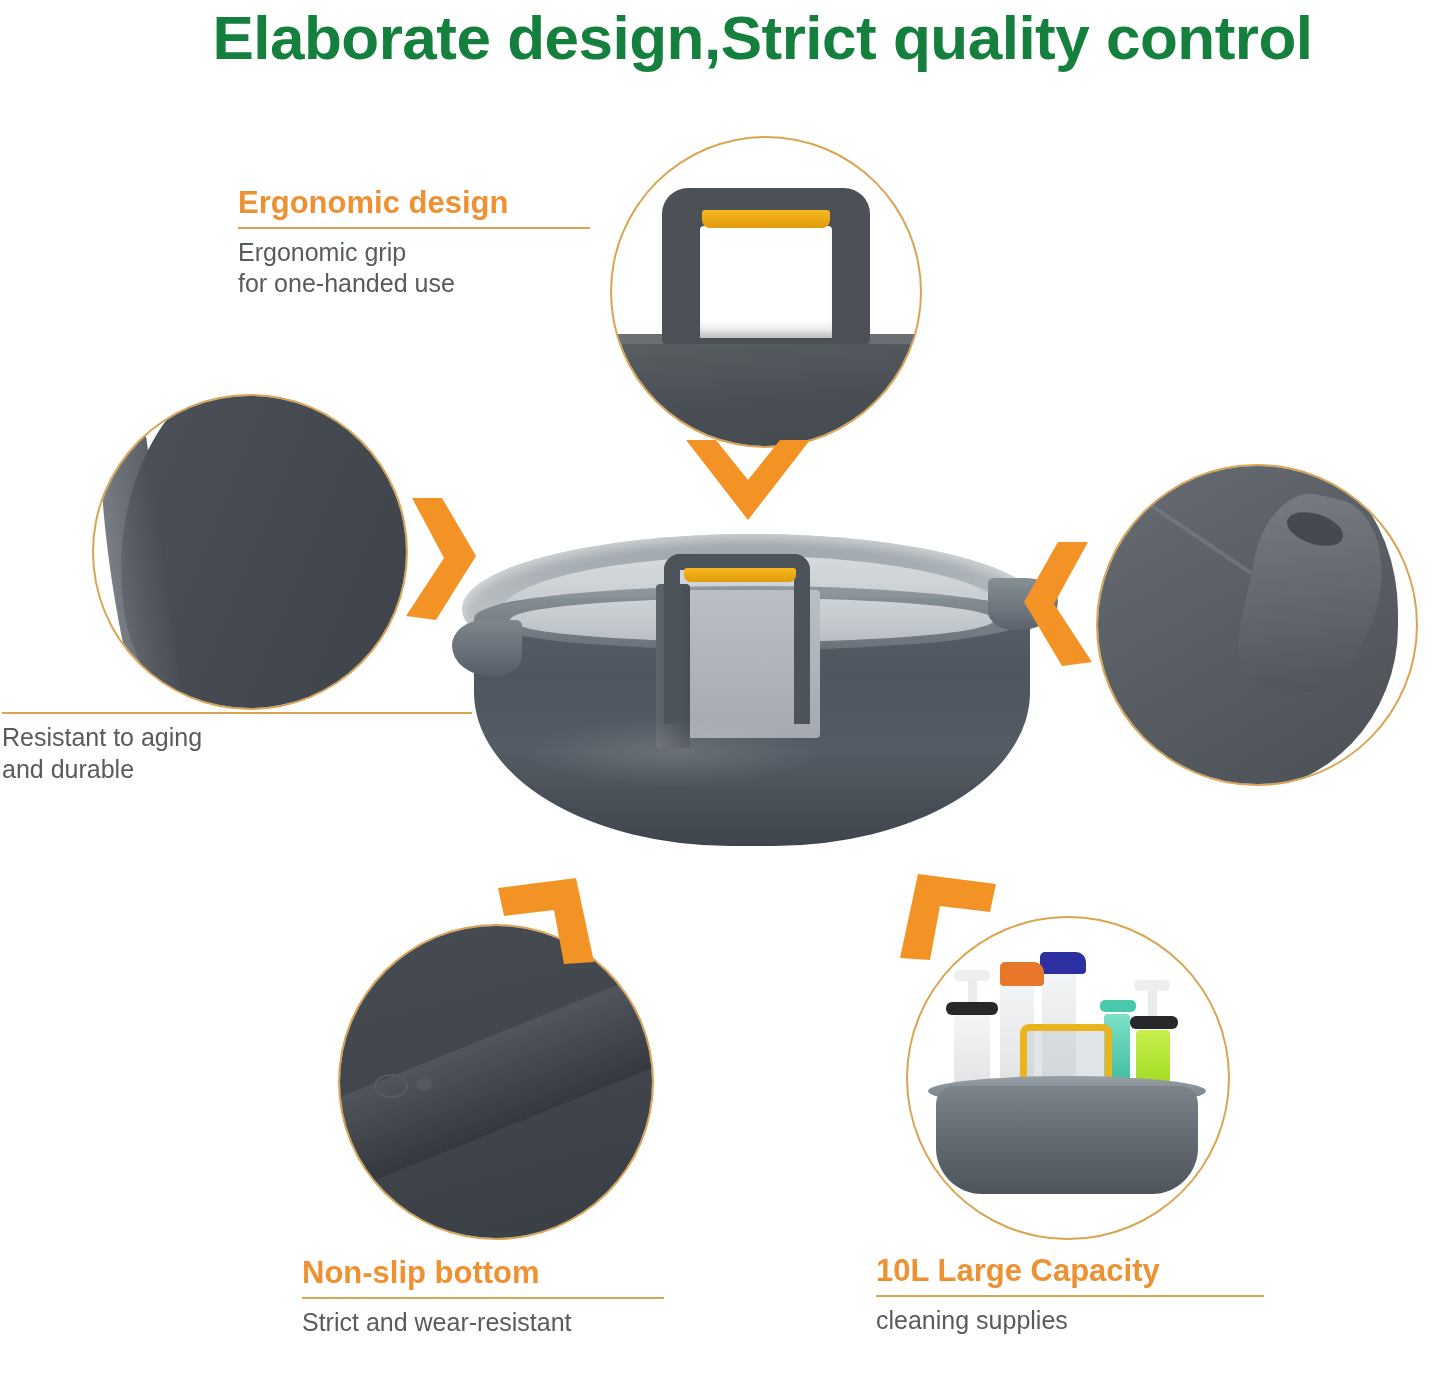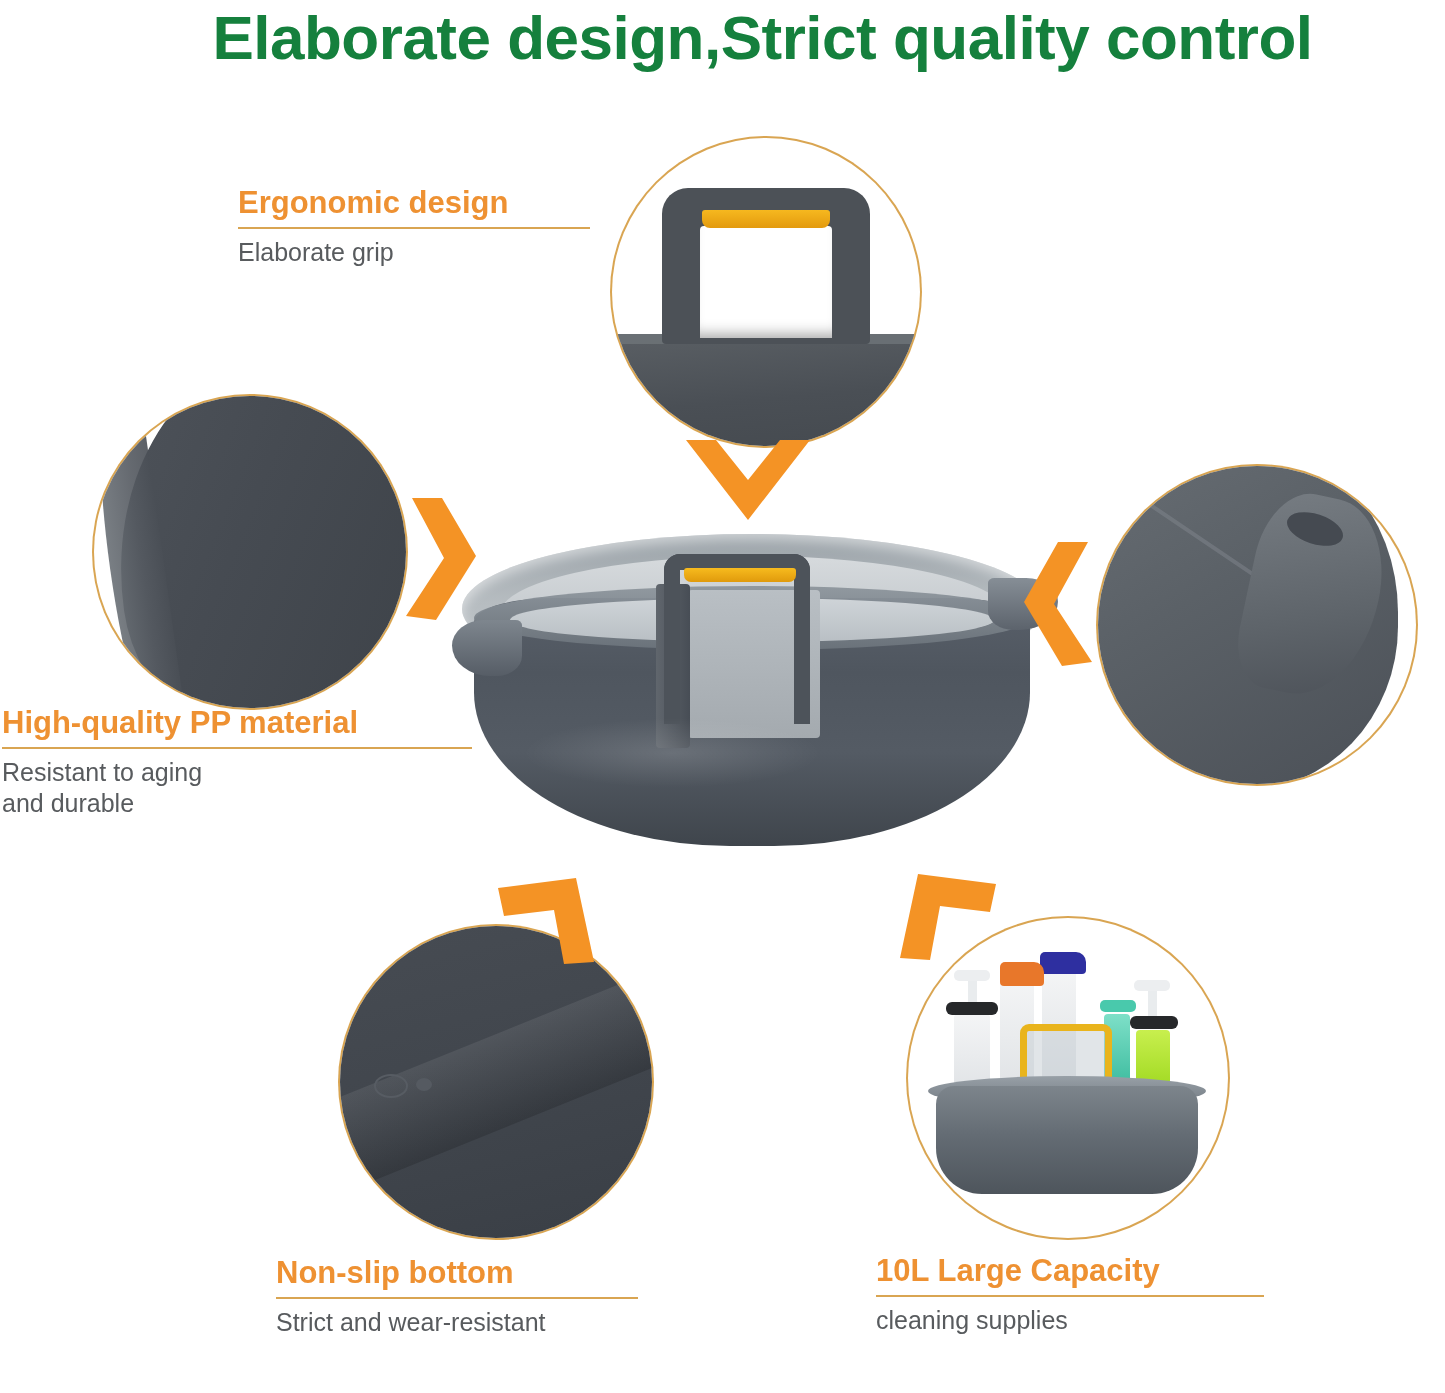--- a/index.html
+++ b/index.html
@@ -353,7 +353,7 @@
   <div class="callout ct-center" id="callout-ergonomic">
     <div class="hd">Ergonomic design</div>
     <div class="rule"></div>
-    <div class="sub">Elaborate grip</div>
+    <div class="sub">Ergonomic grip</div>
   </div>
 
 

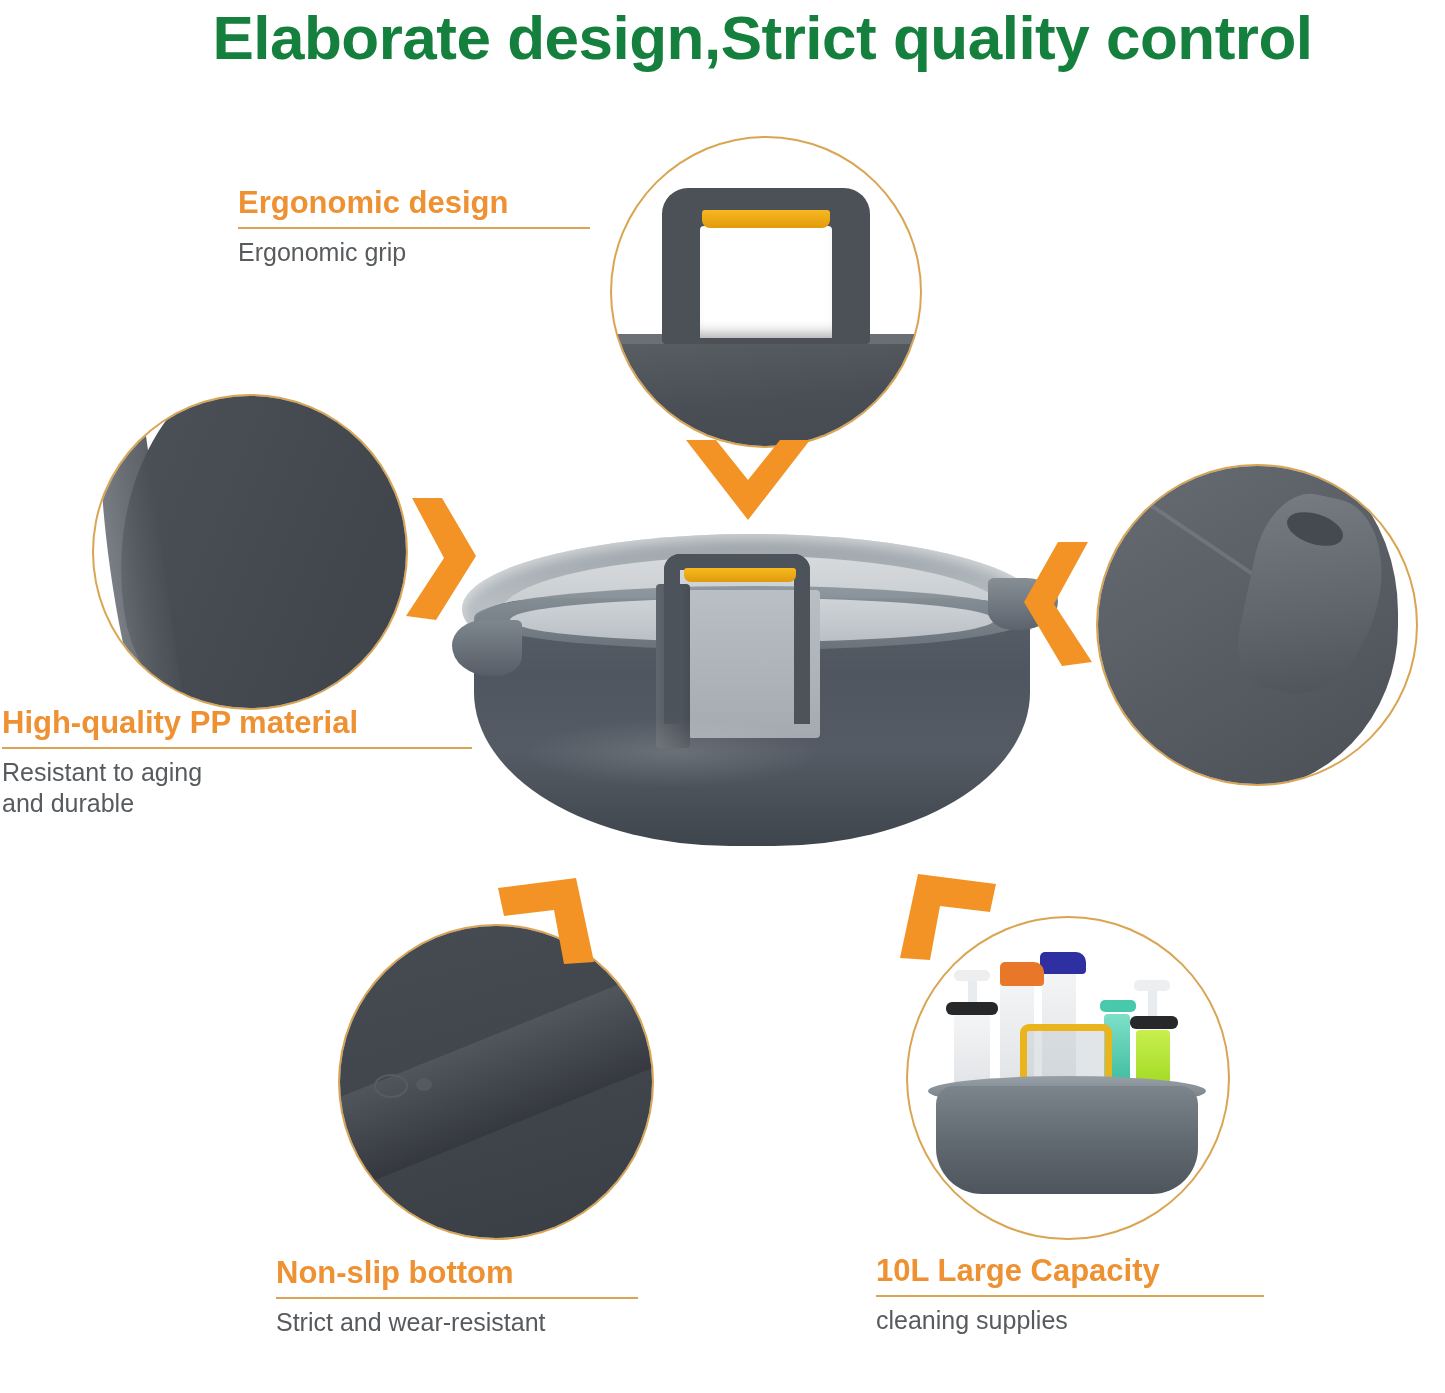--- a/index.html
+++ b/index.html
@@ -354,6 +354,7 @@
     <div class="hd">Ergonomic design</div>
     <div class="rule"></div>
     <div class="sub">Ergonomic grip</div>
+    <div class="sub">for one-handed use</div>
   </div>
 
 

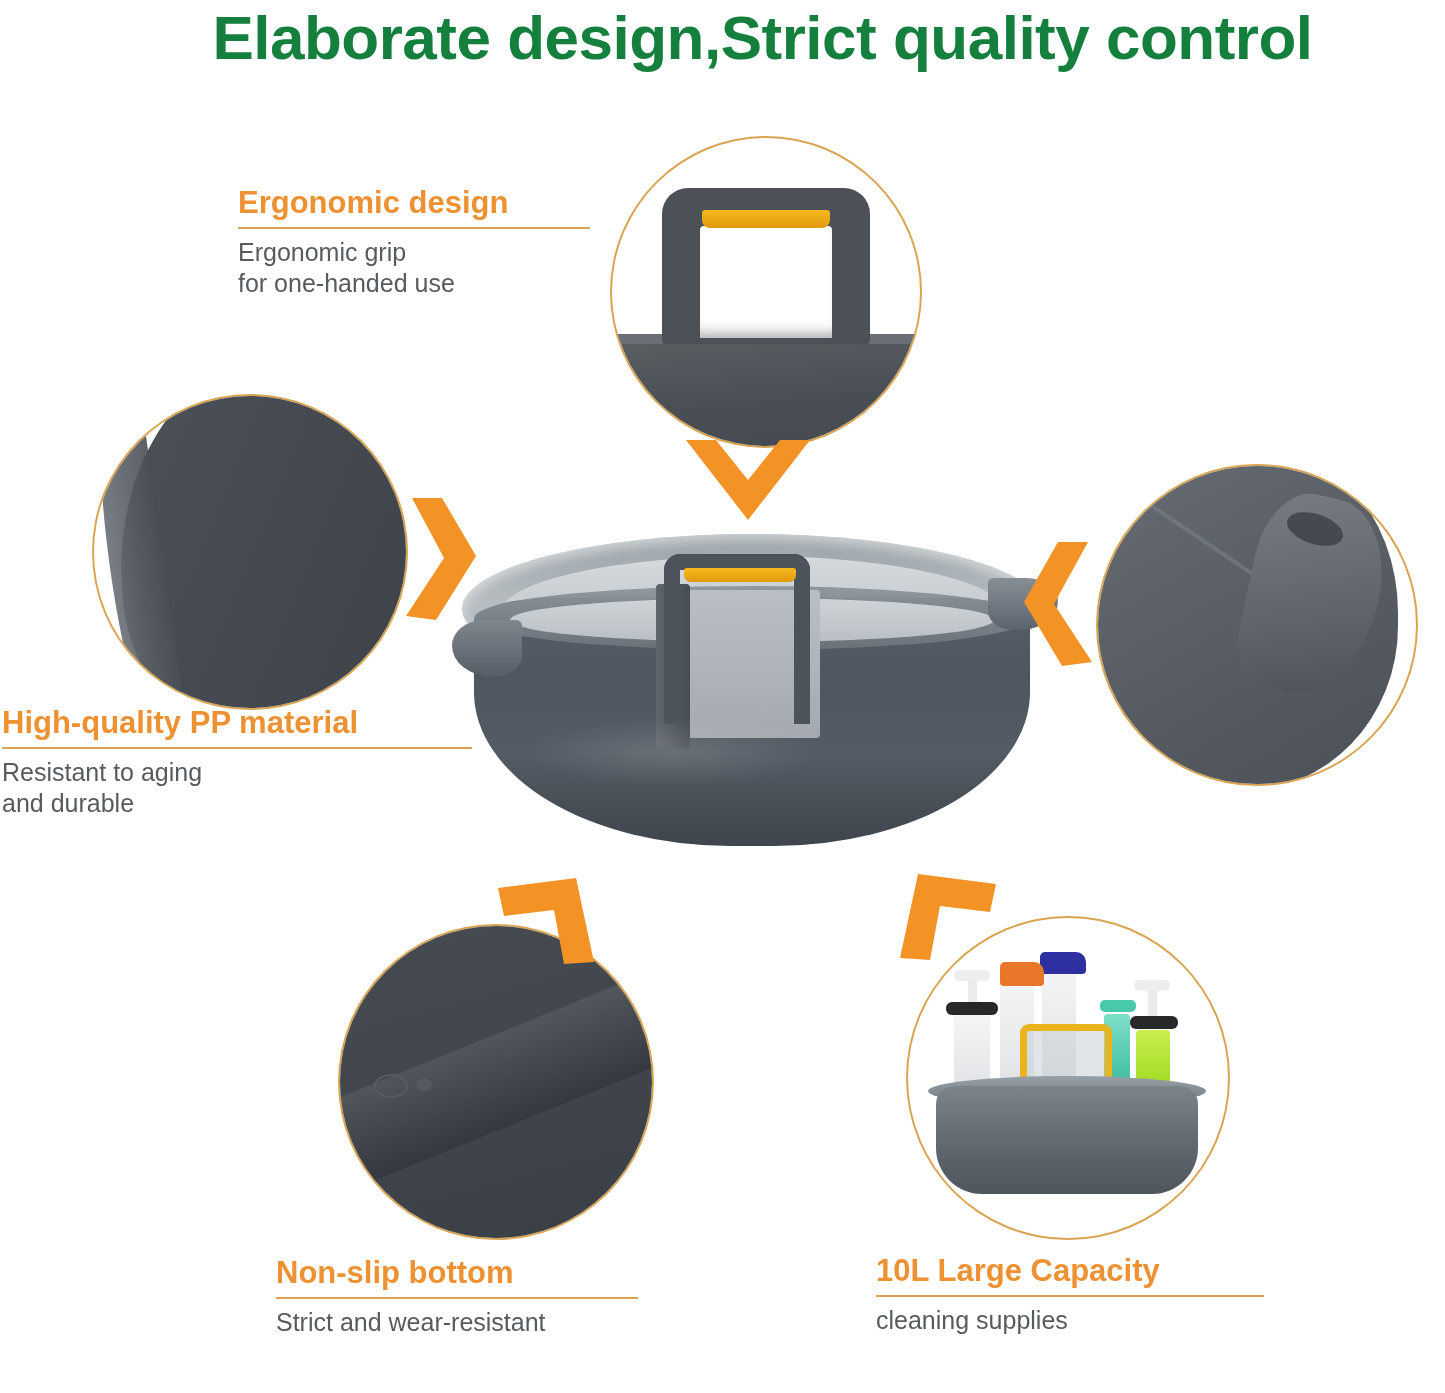--- a/index.html
+++ b/index.html
@@ -359,7 +359,6 @@
 
 
   <div class="callout ct-center" id="callout-pp">
-    <div class="hd">High-quality PP material</div>
     <div class="rule"></div>
     <div class="sub">Resistant to aging</div>
     <div class="sub">and durable</div>

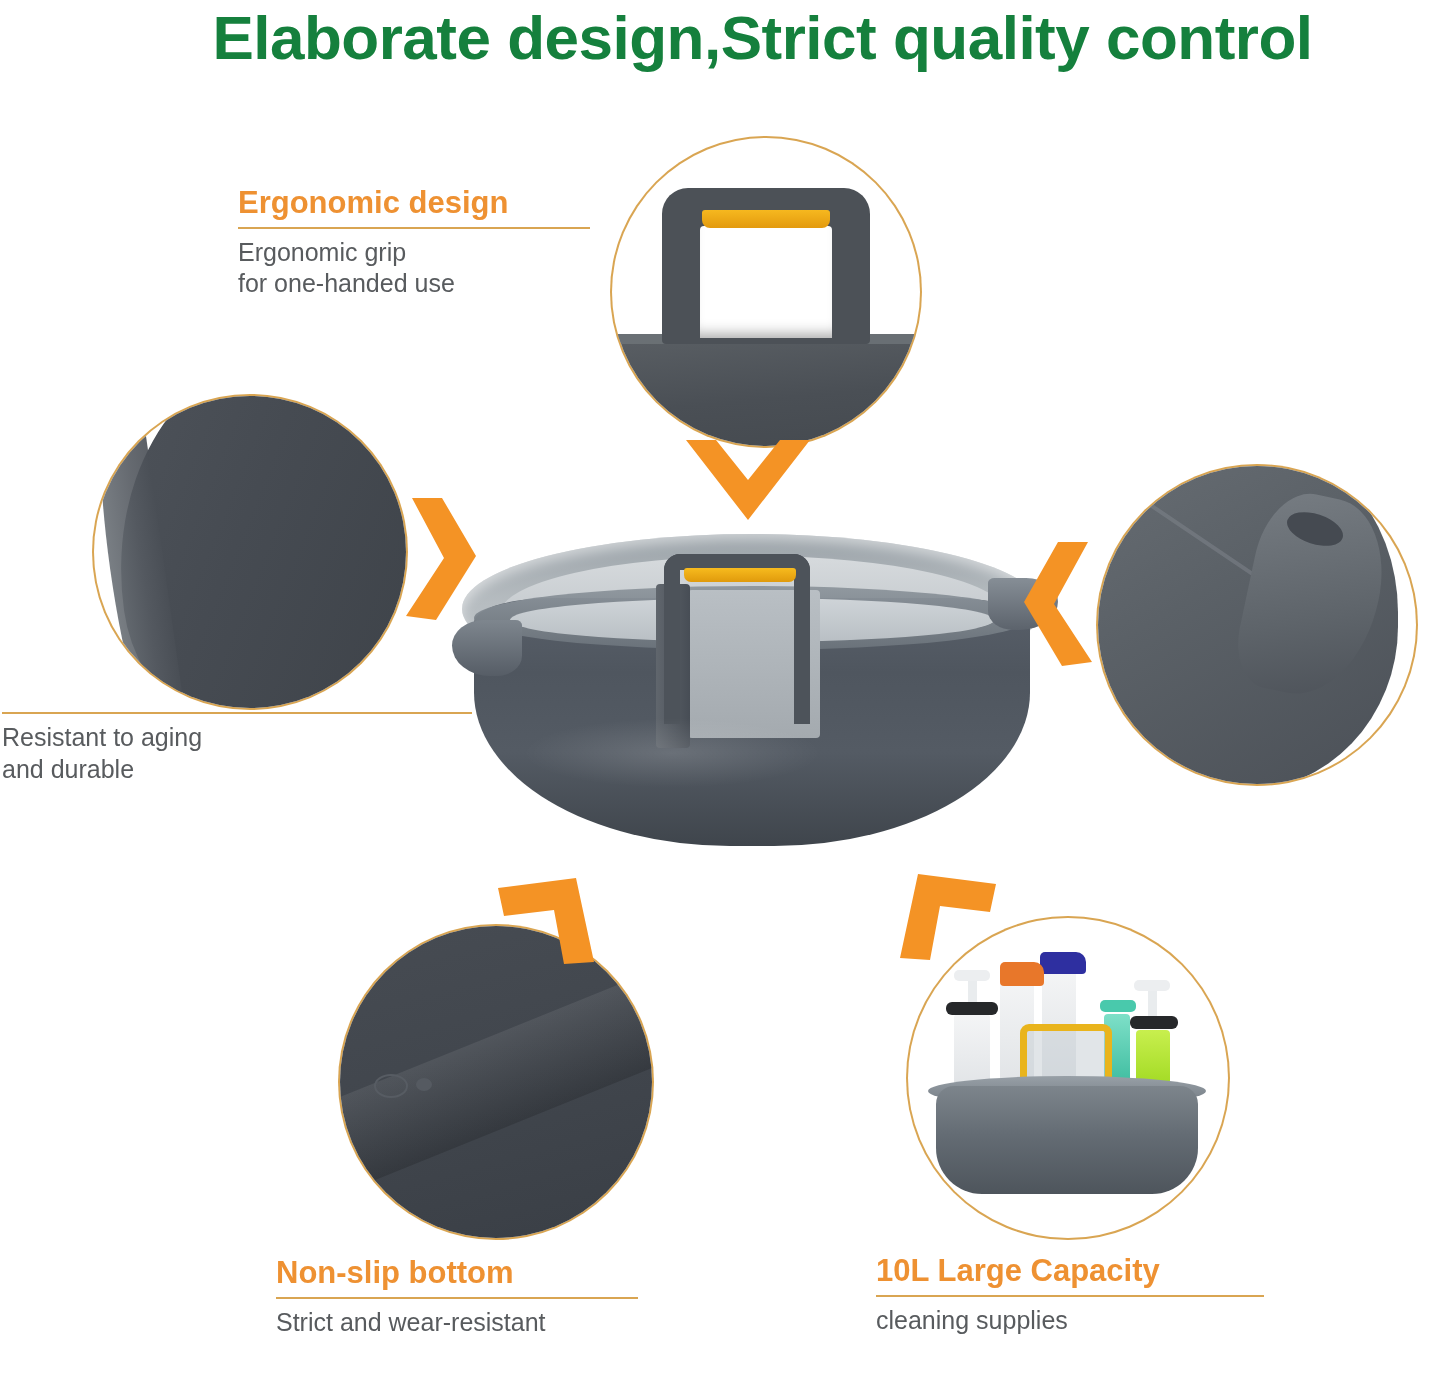--- a/index.html
+++ b/index.html
@@ -36,7 +36,7 @@
   #callout-ergonomic{left:238px;top:186px;width:352px;}
   #callout-multi{left:996px;top:278px;width:448px;}
   #callout-pp{left:2px;top:706px;width:470px;}
-  #callout-nonslip{left:276px;top:1256px;width:362px;}
+  #callout-nonslip{left:302px;top:1256px;width:362px;}
   #callout-capacity{left:876px;top:1254px;width:388px;}
 
   

